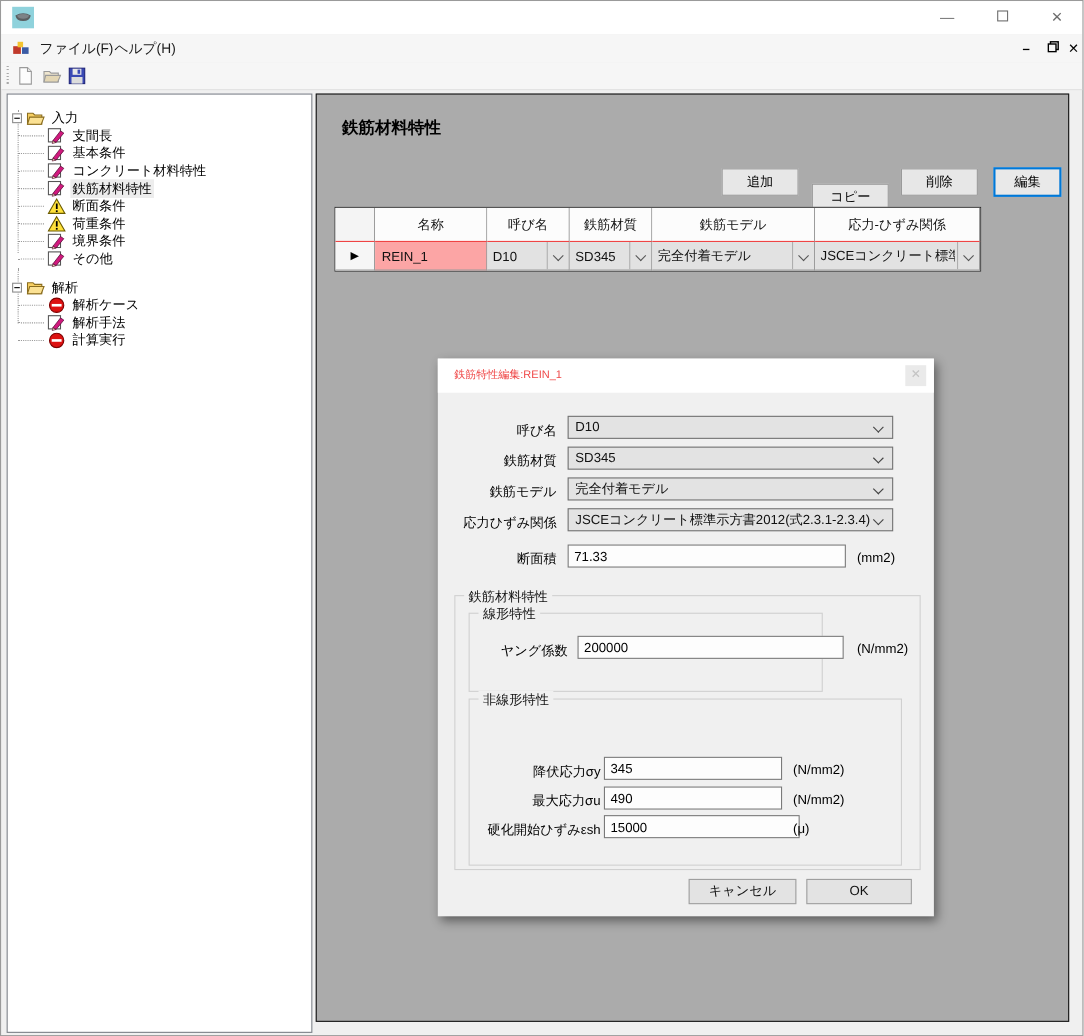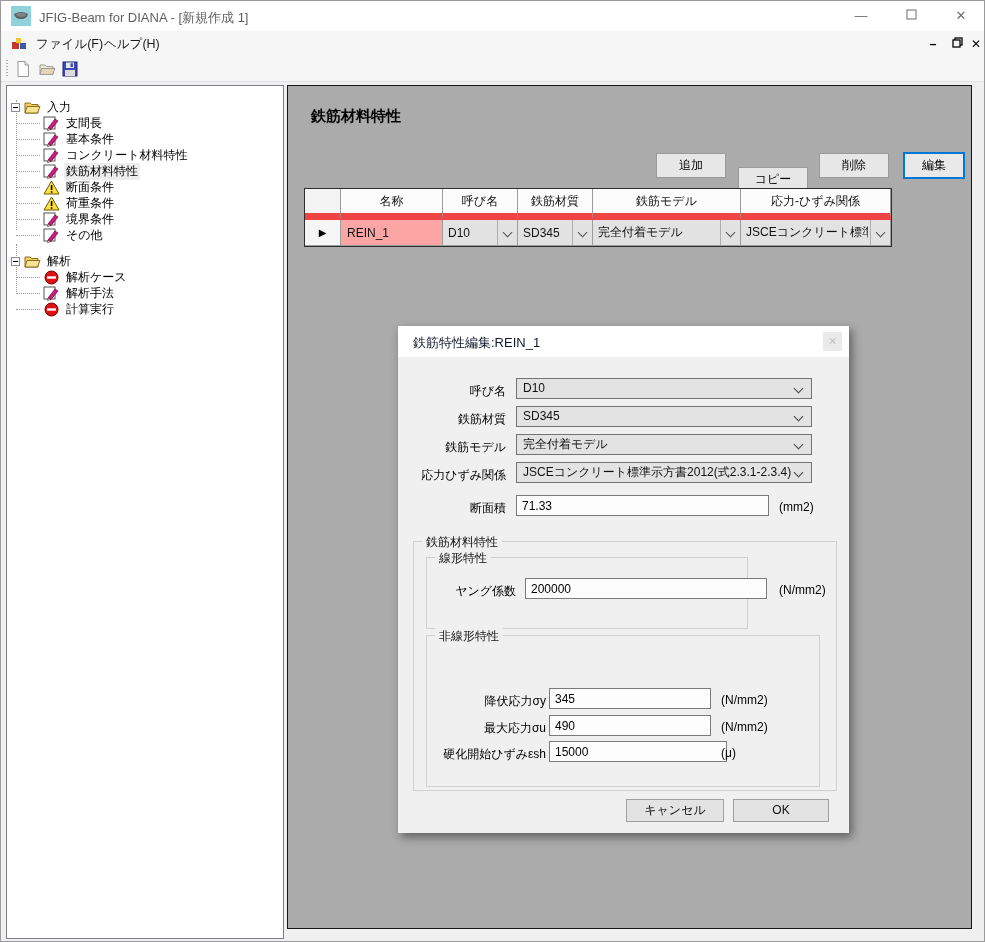--- a/index.html
+++ b/index.html
@@ -108,7 +108,6 @@
       <path d="M3 8 Q10 4 17 8 Q16 13 10 13 Q4 13 3 8 Z" fill="#5a5f62"></path>
       <path d="M4.5 8 Q10 5.5 15.5 8 Q14.5 11 10 11 Q5.5 11 4.5 8 Z" fill="#7d8387"></path>
     </svg>
-    <span class="title-text">JFIG-Beam for DIANA - [新規作成 1]</span>
     <span class="wc wc-min">—</span>
     <span class="wc wc-max">
       <svg width="11" height="11" viewBox="0 0 11 11">

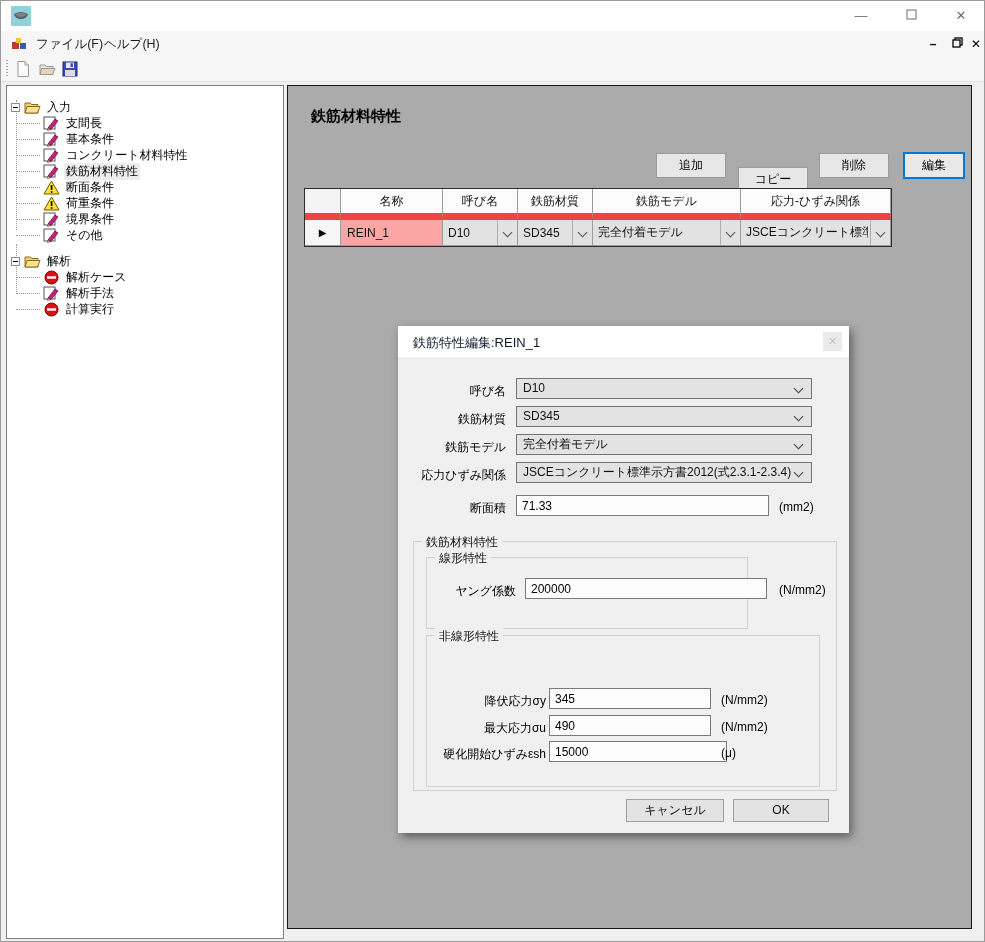--- a/index.html
+++ b/index.html
@@ -61,7 +61,7 @@
   .grid { position:absolute; left:16px; top:102px; width:588px; border:1px solid #2e2e2e; background:#fff;
           display:grid; grid-template-columns:36px 102px 75px 75px 148px 150px; grid-template-rows:31px 26px; }
   .gcell { border-right:1px solid #9c9c9c; border-bottom:1px solid #9c9c9c; display:flex; align-items:center; overflow:hidden; }
-  .ghead { justify-content:center; background:#fcfcfc; border-bottom:7px solid #ef4444; font-size:12px; }
+  .ghead { justify-content:center; background:#fcfcfc; border-bottom:1px solid #ef4444; font-size:12px; }
   .gcorner { background:#f4f4f4; }
   .gsel { background:#f6f6f6; justify-content:center; font-size:10px; color:#000; }
   .gname { background:#fca5a5; padding-left:6px; }

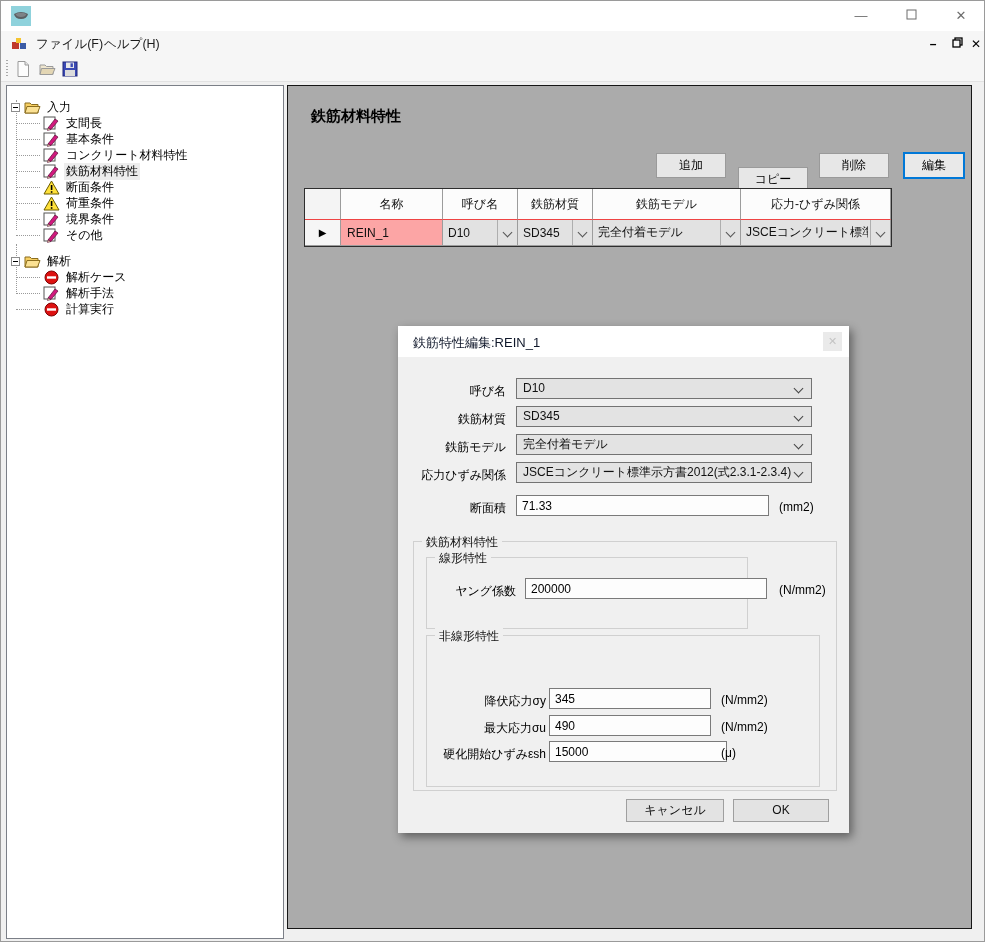--- a/index.html
+++ b/index.html
@@ -75,7 +75,7 @@
   .dialog { position:absolute; left:397px; top:325px; width:451px; height:507px; background:#f0f0f0;
             box-shadow:3px 4px 9px rgba(0,0,0,0.45); }
   .dlg-titlebar { position:absolute; left:0; top:0; width:100%; height:31px; background:#ffffff; }
-  .dlg-title { position:absolute; left:15px; top:8px; font-size:13px; color:#0f172a; }
+  .dlg-title { position:absolute; left:15px; top:8px; font-size:10px; color:#ef4444; }
   .dlg-close { position:absolute; left:425px; top:6px; width:19px; height:19px; background:#eaeaea;
                color:#c4c4c4; font-size:11px; text-align:center; line-height:19px; }
   .dlg-label { position:absolute; left:0; width:108px; text-align:right; font-size:12px; color:#000; }

